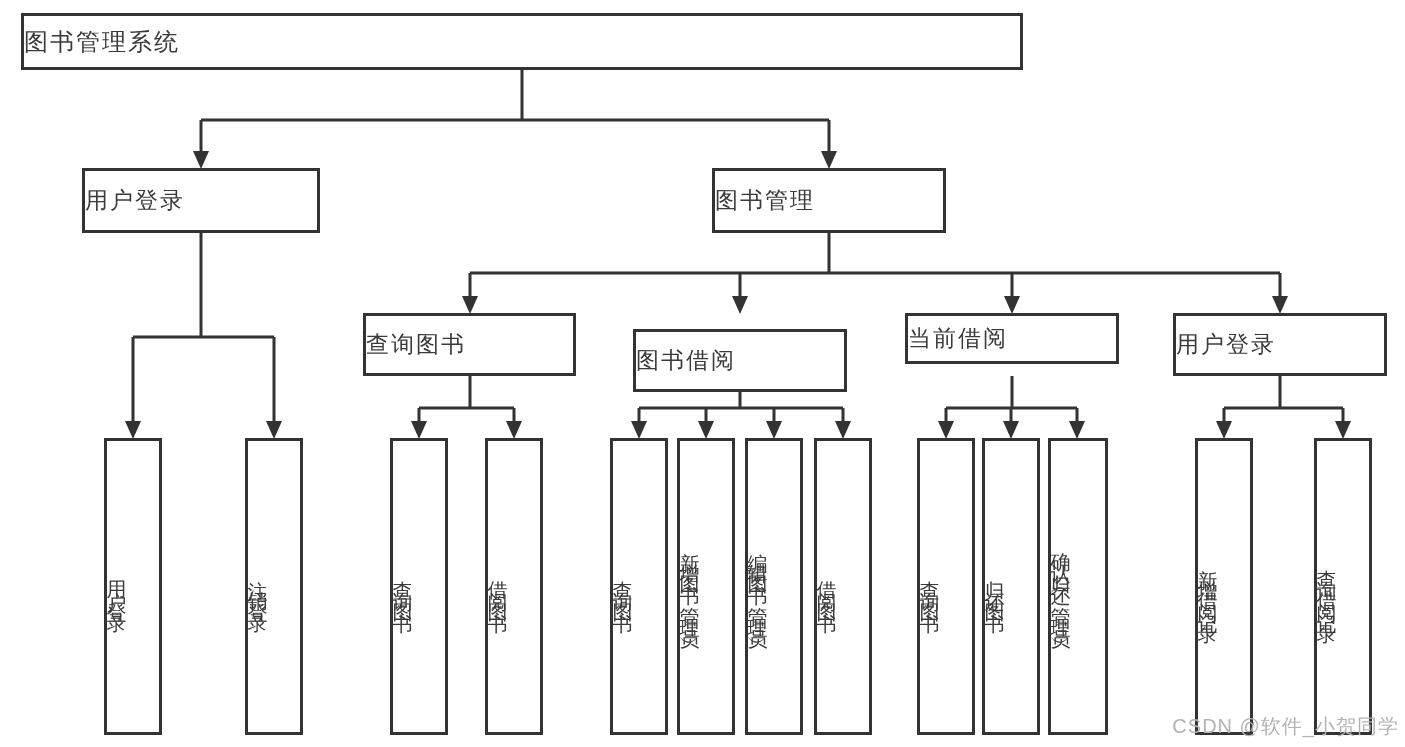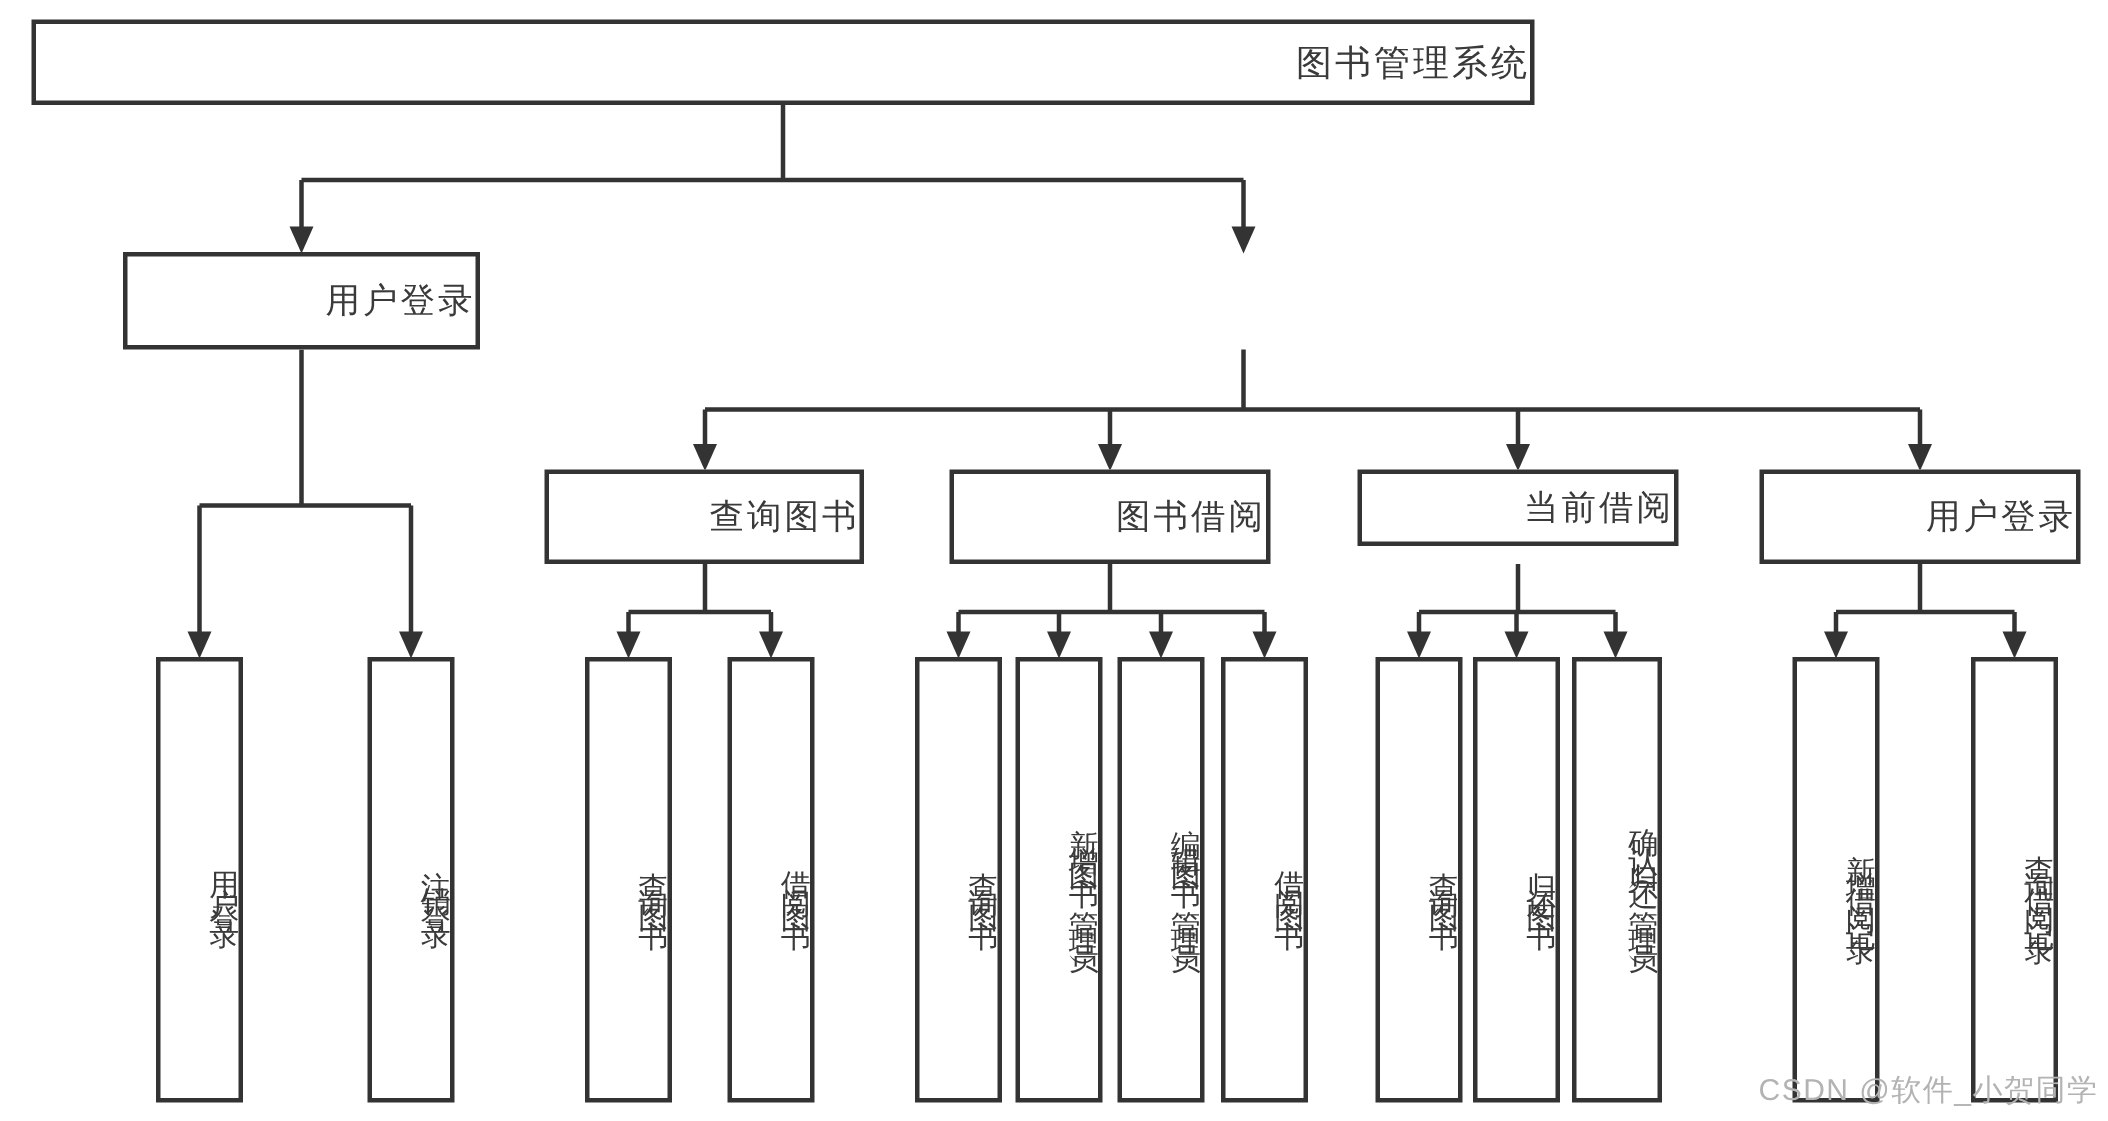--- a/index.html
+++ b/index.html
@@ -25,7 +25,7 @@
     border:3px solid var(--line);
     background:#ffffff;
     color:var(--text);
-    display:flex;align-items:center;justify-content:flex-end;
+    display:flex;align-items:center;justify-content:flex-start;
     z-index:2;
   }
   .h{font-size:23px;letter-spacing:2px;white-space:nowrap;}

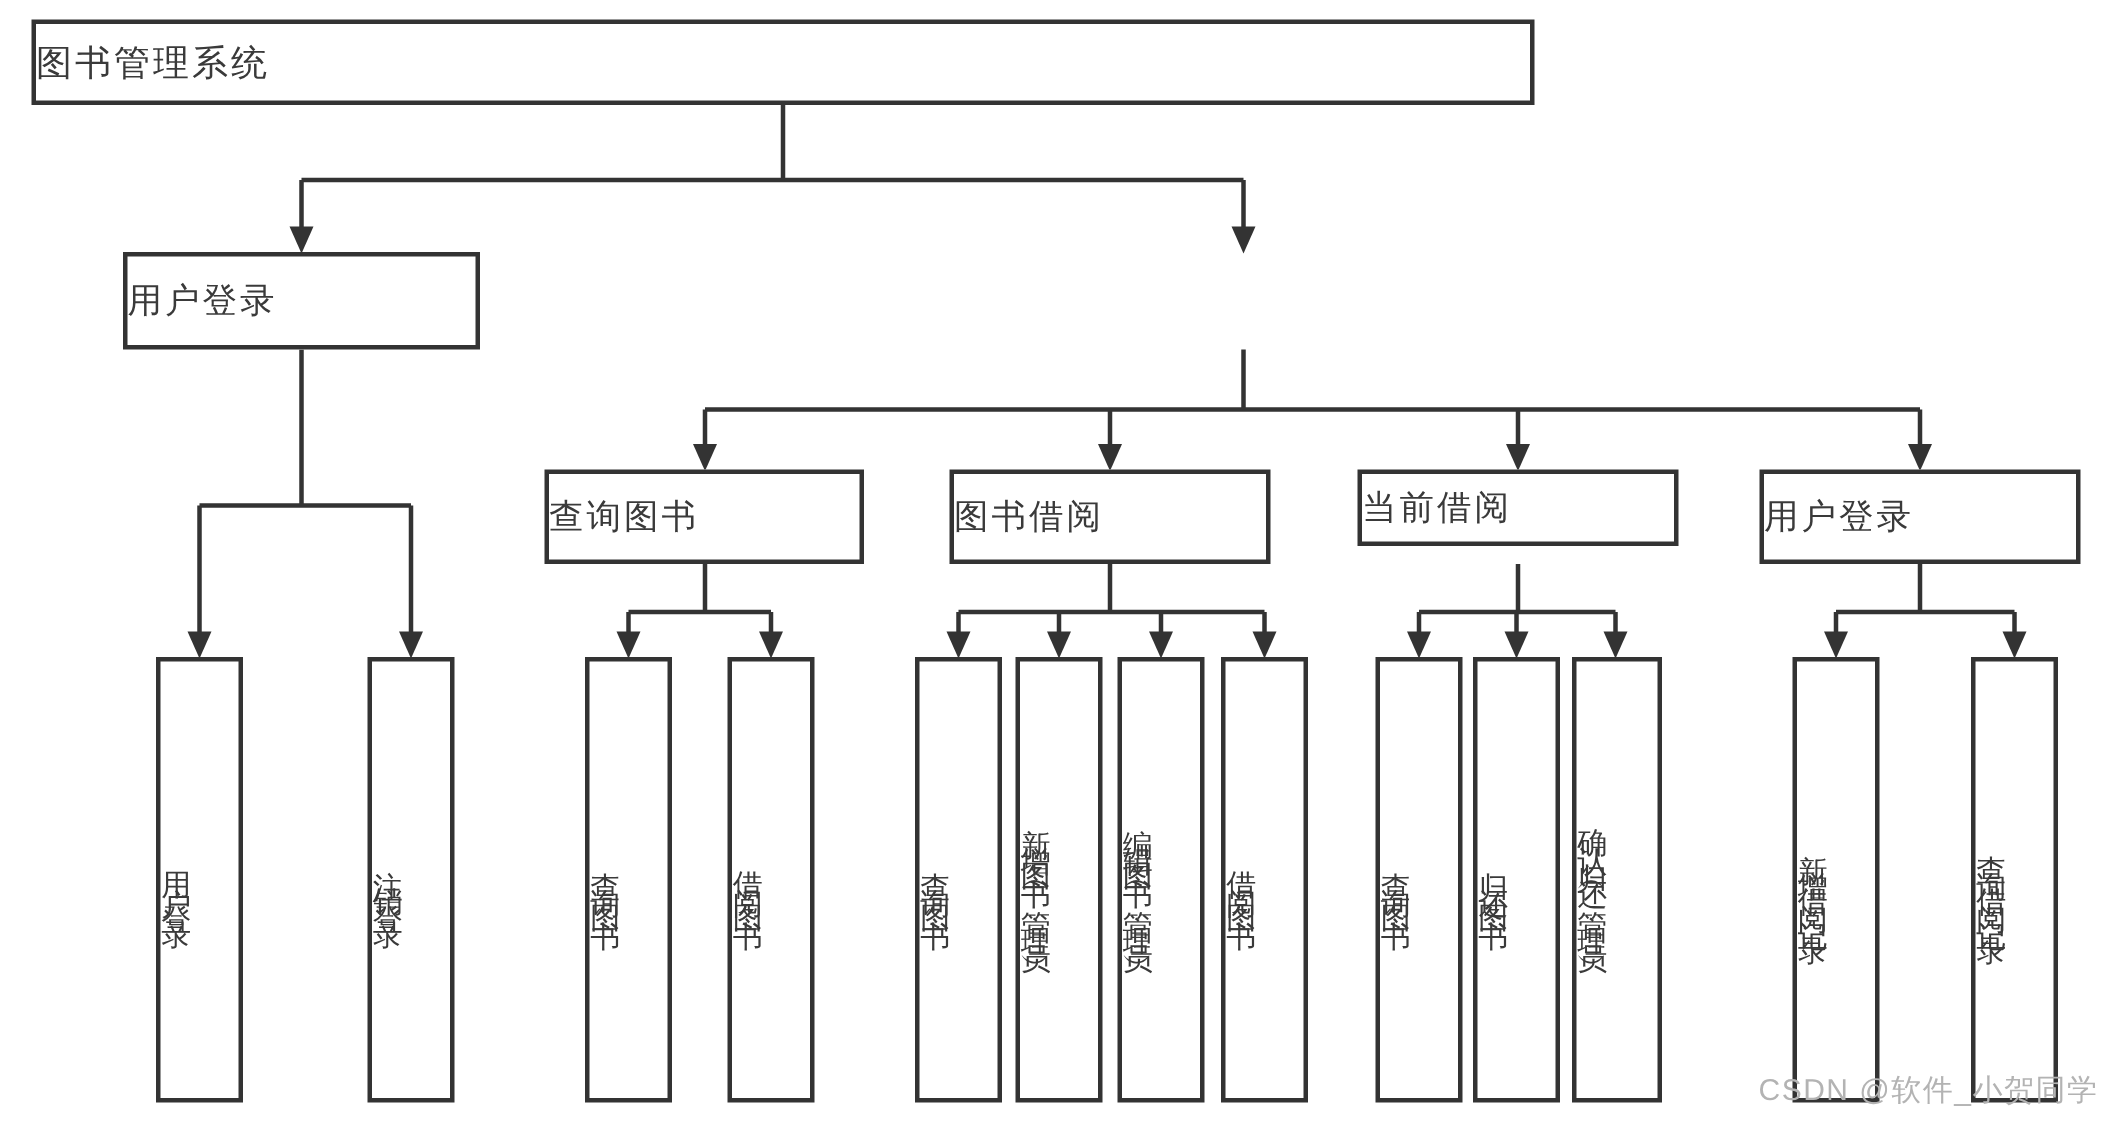--- a/index.html
+++ b/index.html
@@ -92,6 +92,9 @@
   <div class="box h" style="left:82px;top:168px;width:238px;height:65px">
     <span>用户登录</span>
   </div>
+  <div class="box h" style="left:712px;top:168px;width:234px;height:65px">
+    <span>图书管理</span>
+  </div>
 
   <div class="box h" style="left:363px;top:313px;width:213px;height:63px">
     <span>查询图书</span>

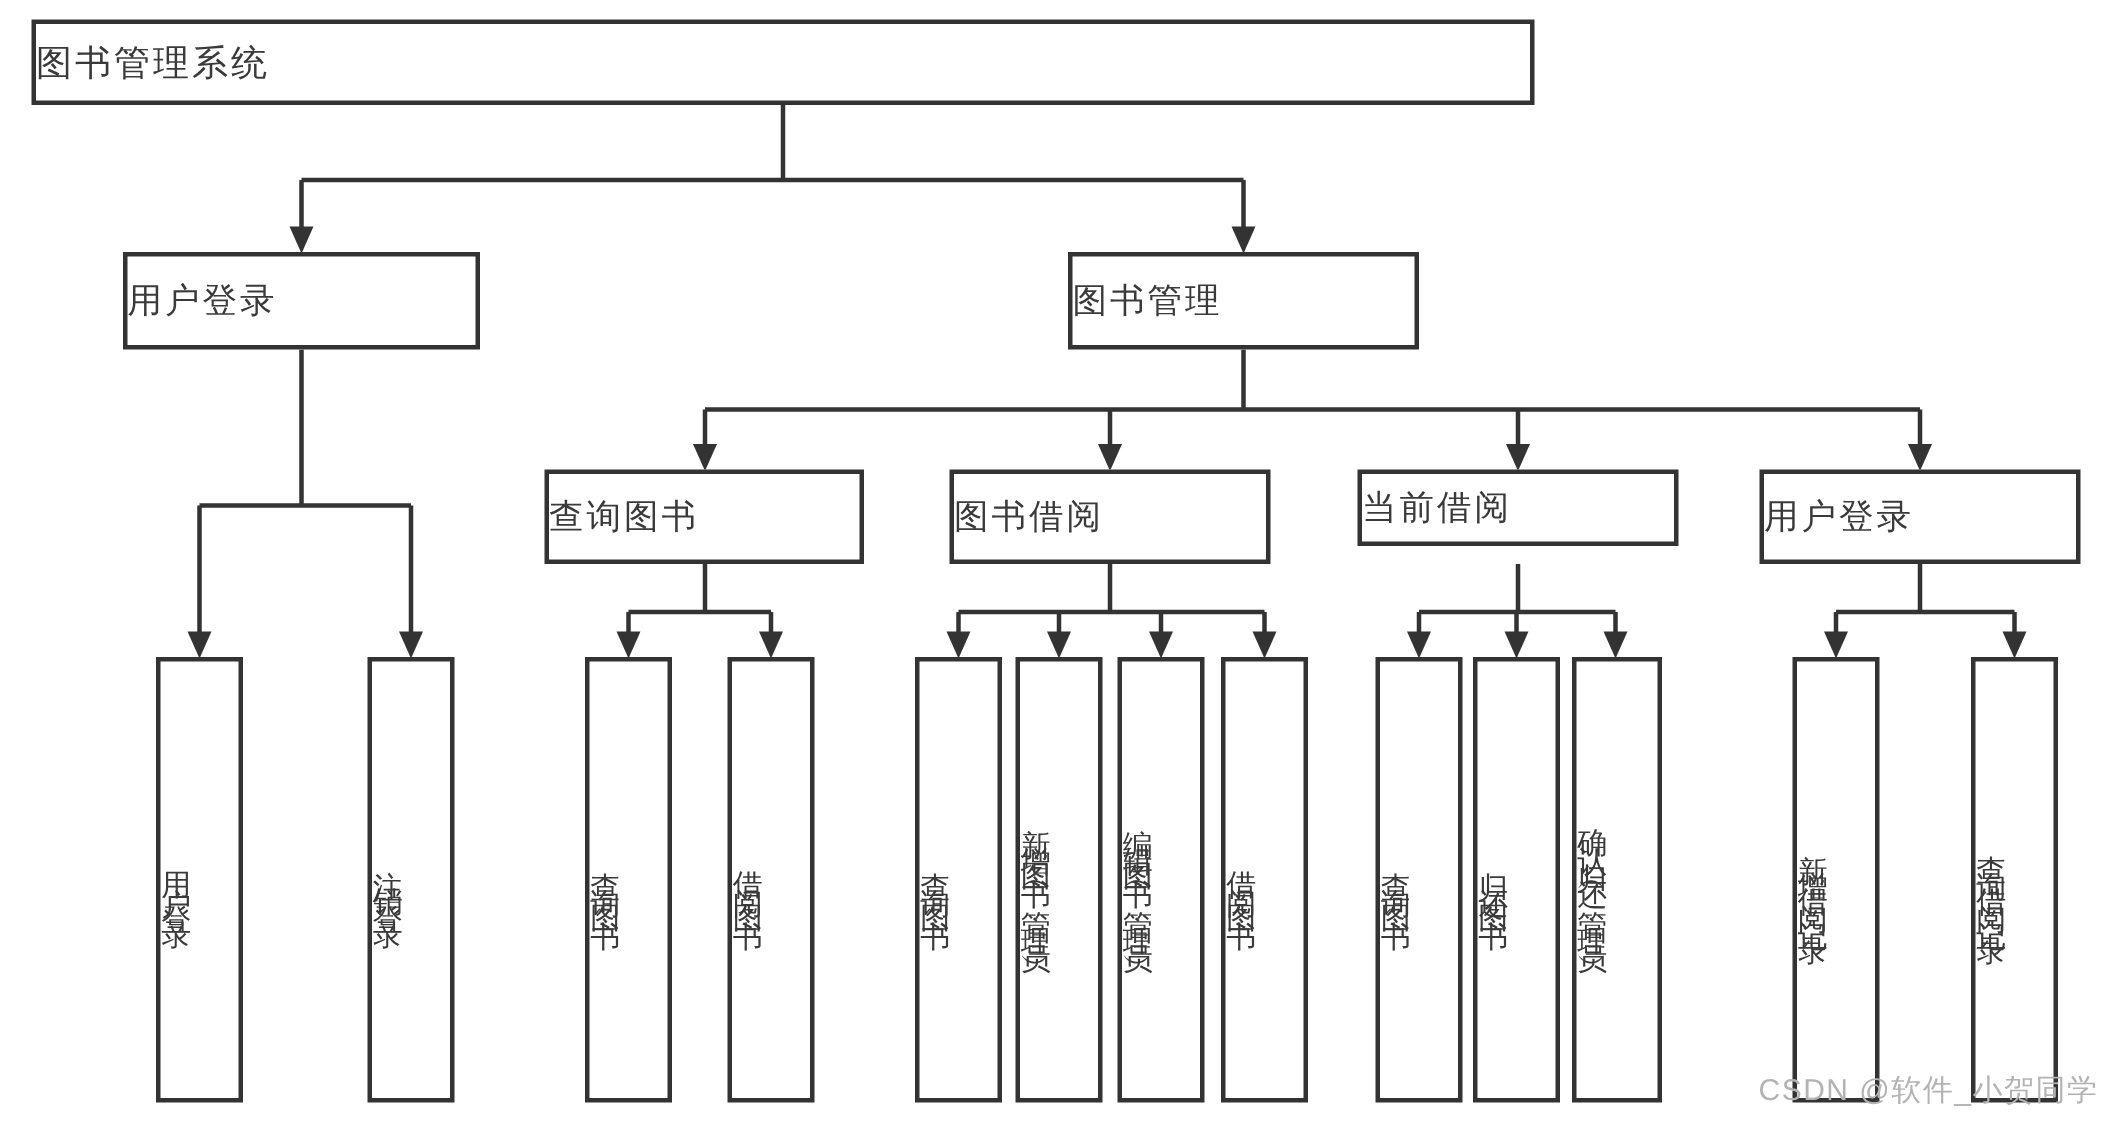--- a/index.html
+++ b/index.html
@@ -99,7 +99,7 @@
   <div class="box h" style="left:363px;top:313px;width:213px;height:63px">
     <span>查询图书</span>
   </div>
-  <div class="box h" style="left:633px;top:313px;width:214px;height:63px">
+  <div class="box h" style="left:633px;top:329px;width:214px;height:63px">
     <span>图书借阅</span>
   </div>
   <div class="box h" style="left:905px;top:313px;width:214px;height:51px">

